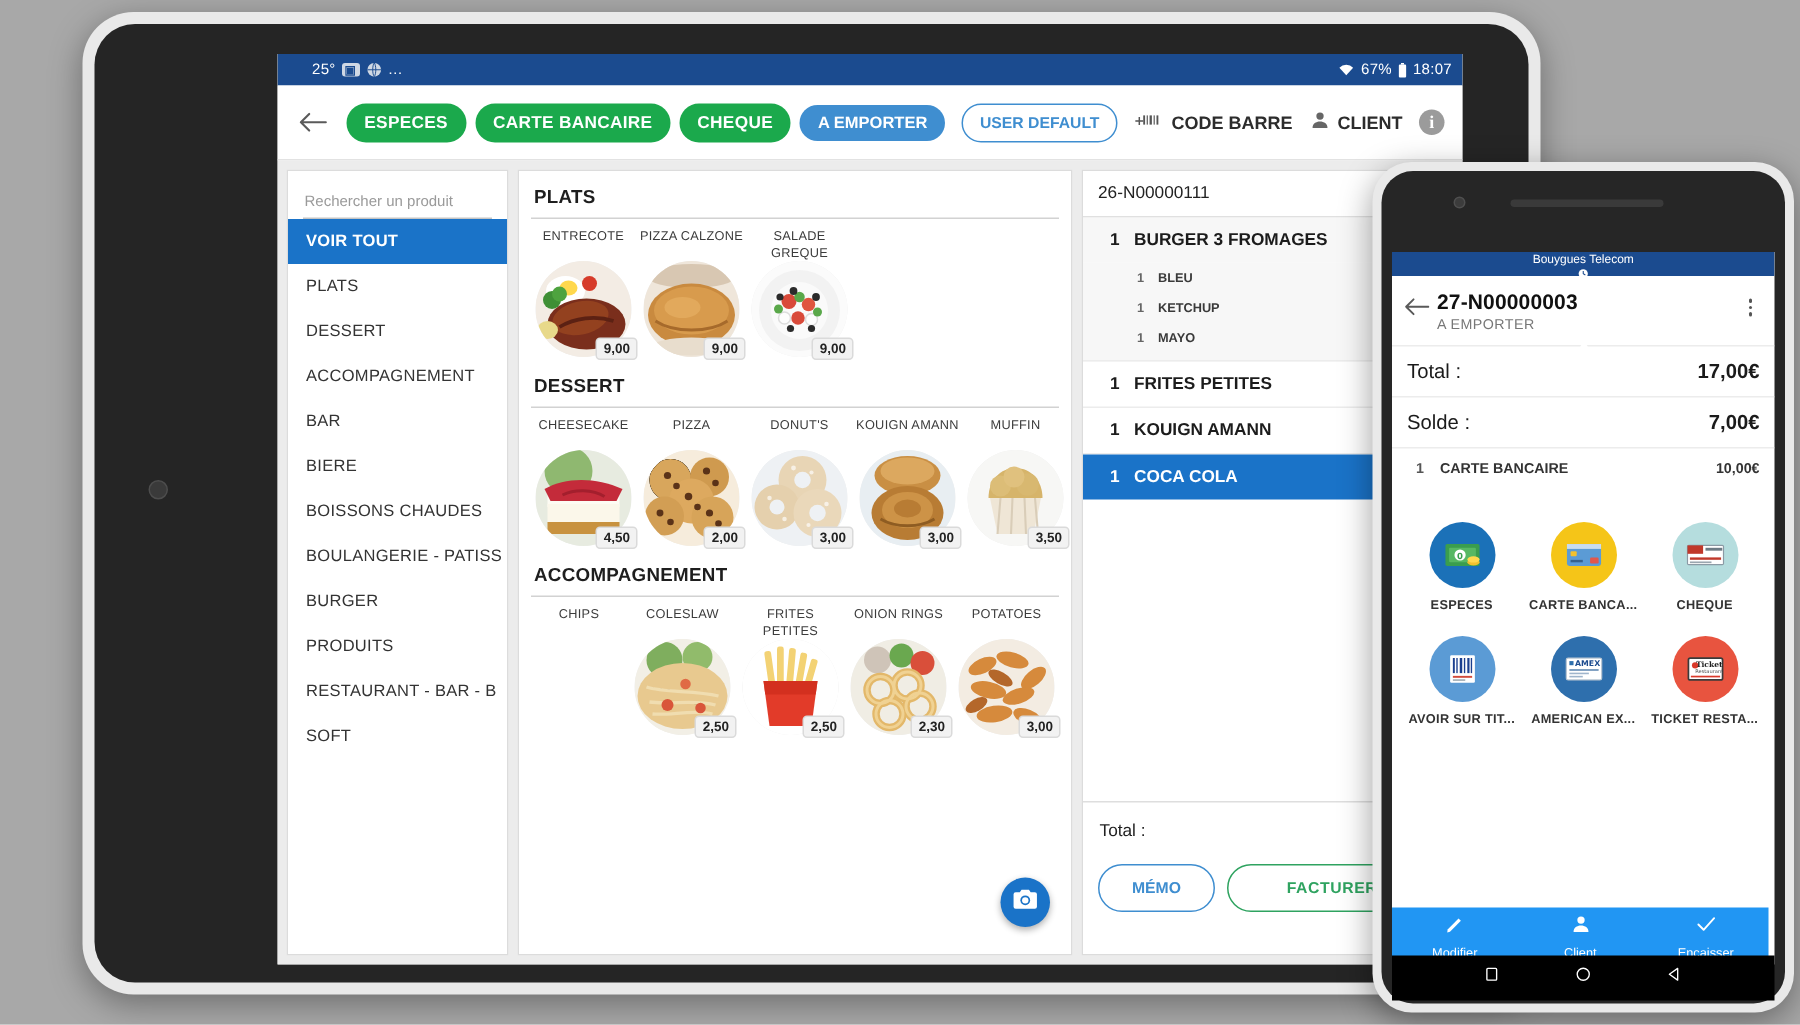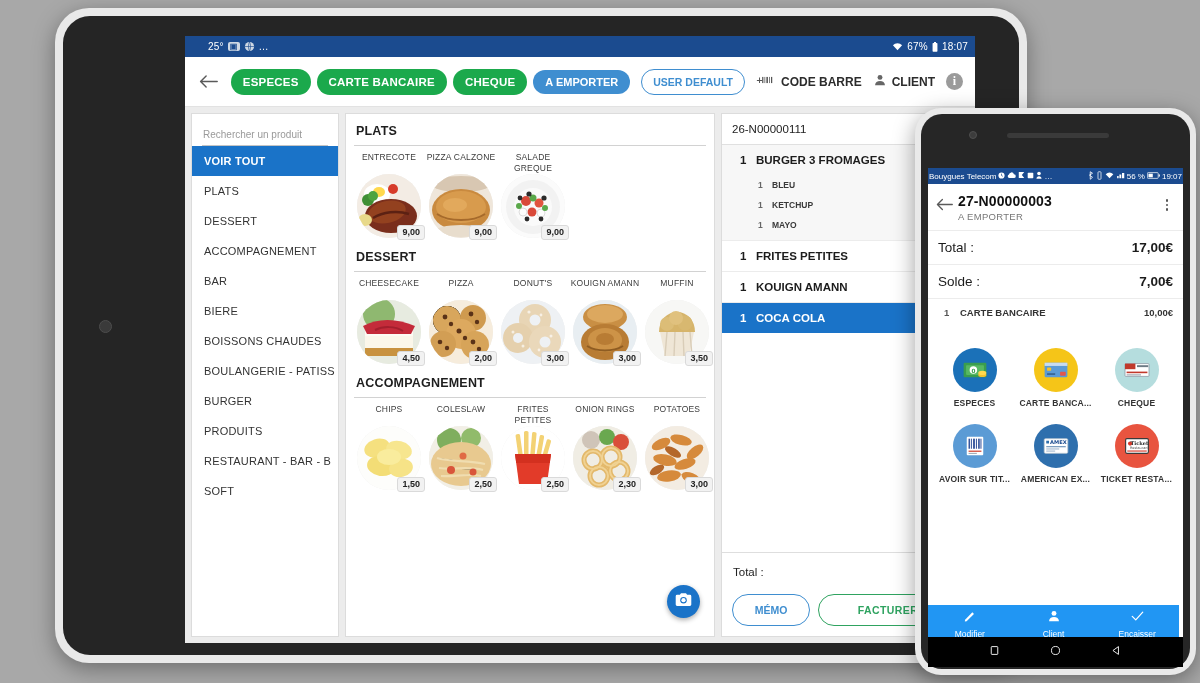--- a/index.html
+++ b/index.html
@@ -207,7 +207,7 @@
   }
   .ph-statusbar {
     height: 16px; background: #1b4b8f; color: #fff; display: flex;
-    align-items: center; padding: 0 1px; font-size: 8px; gap: 2px;
+    align-items: center; padding: 0 16px; font-size: 8px; gap: 2px; flex-direction: column;
   }
   .ph-statusbar .ph-right { margin-left: auto; display: flex; align-items: center; gap: 2px; }
   .ph-appbar { display: flex; align-items: flex-start; padding: 9px 8px 8px 8px; }

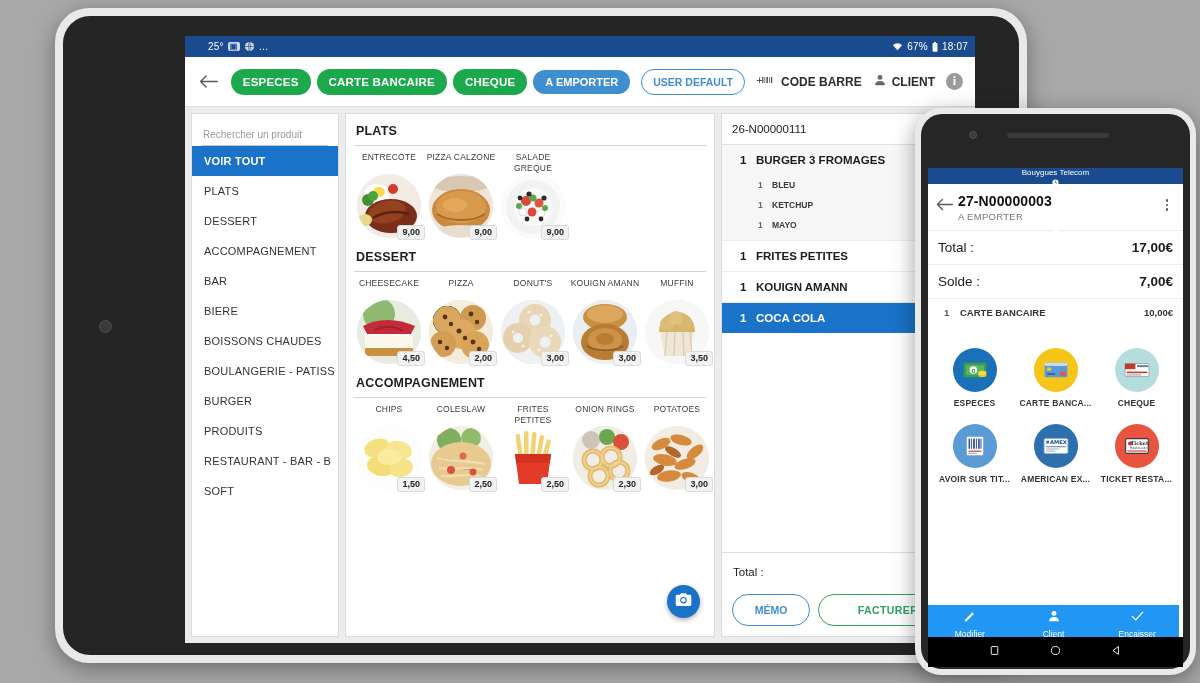--- a/index.html
+++ b/index.html
@@ -528,19 +528,6 @@
         <div class="prod-row">
           <div class="prod-cell">
             <div class="prod-name">CHIPS</div>
-            <div class="prod-thumb-wrap">
-              <div class="prod-thumb">
-                <svg viewBox="0 0 64 64">
-                    <rect width="64" height="64" fill="#fdfdfb"></rect>
-                    <ellipse cx="20" cy="22" rx="13" ry="9" fill="#f5e07f" transform="rotate(-18 20 22)"></ellipse>
-                    <ellipse cx="42" cy="24" rx="13" ry="9" fill="#f7e68f" transform="rotate(14 42 24)"></ellipse>
-                    <ellipse cx="24" cy="40" rx="14" ry="10" fill="#f3dd76" transform="rotate(8 24 40)"></ellipse>
-                    <ellipse cx="44" cy="42" rx="12" ry="9" fill="#f6e387" transform="rotate(-12 44 42)"></ellipse>
-                    <ellipse cx="32" cy="31" rx="12" ry="8" fill="#f9ec9d"></ellipse>
-                  </svg>
-              </div>
-              <div class="price-tag">1,50</div>
-            </div>
           </div>
           <div class="prod-cell">
             <div class="prod-name">COLESLAW</div>

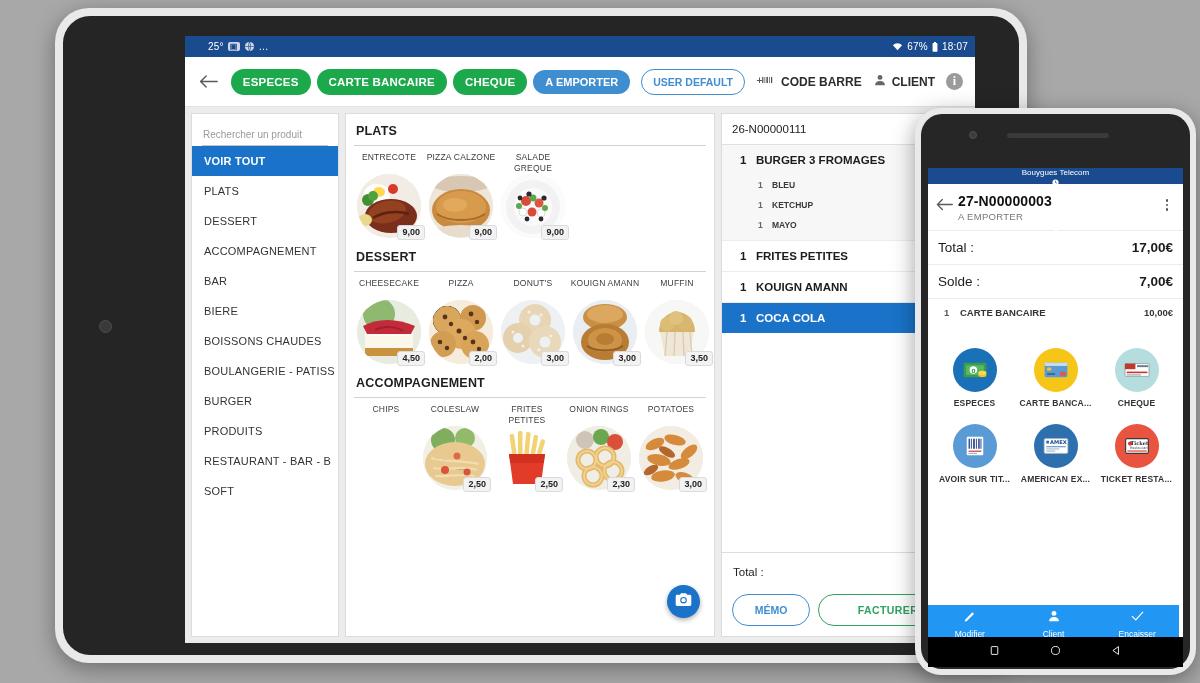--- a/index.html
+++ b/index.html
@@ -168,7 +168,7 @@
     border-top: 1px solid #dedede; font-size: 11.5px; color: #222;
   }
   .ticket-total .tt-val { margin-left: auto; font-weight: bold; font-size: 13px; }
-  .ticket-actions { display: flex; gap: 8px; padding: 4px 10px 10px 10px; }
+  .ticket-actions { display: flex; gap: 8px; padding: 4px 10px 28px 10px; }
   .btn-memo {
     width: 78px; border: 1.3px solid #3f8ed0; color: #3f8ed0; background:#fff;
     border-radius: 18px; font-size: 10.5px; font-weight: bold;

